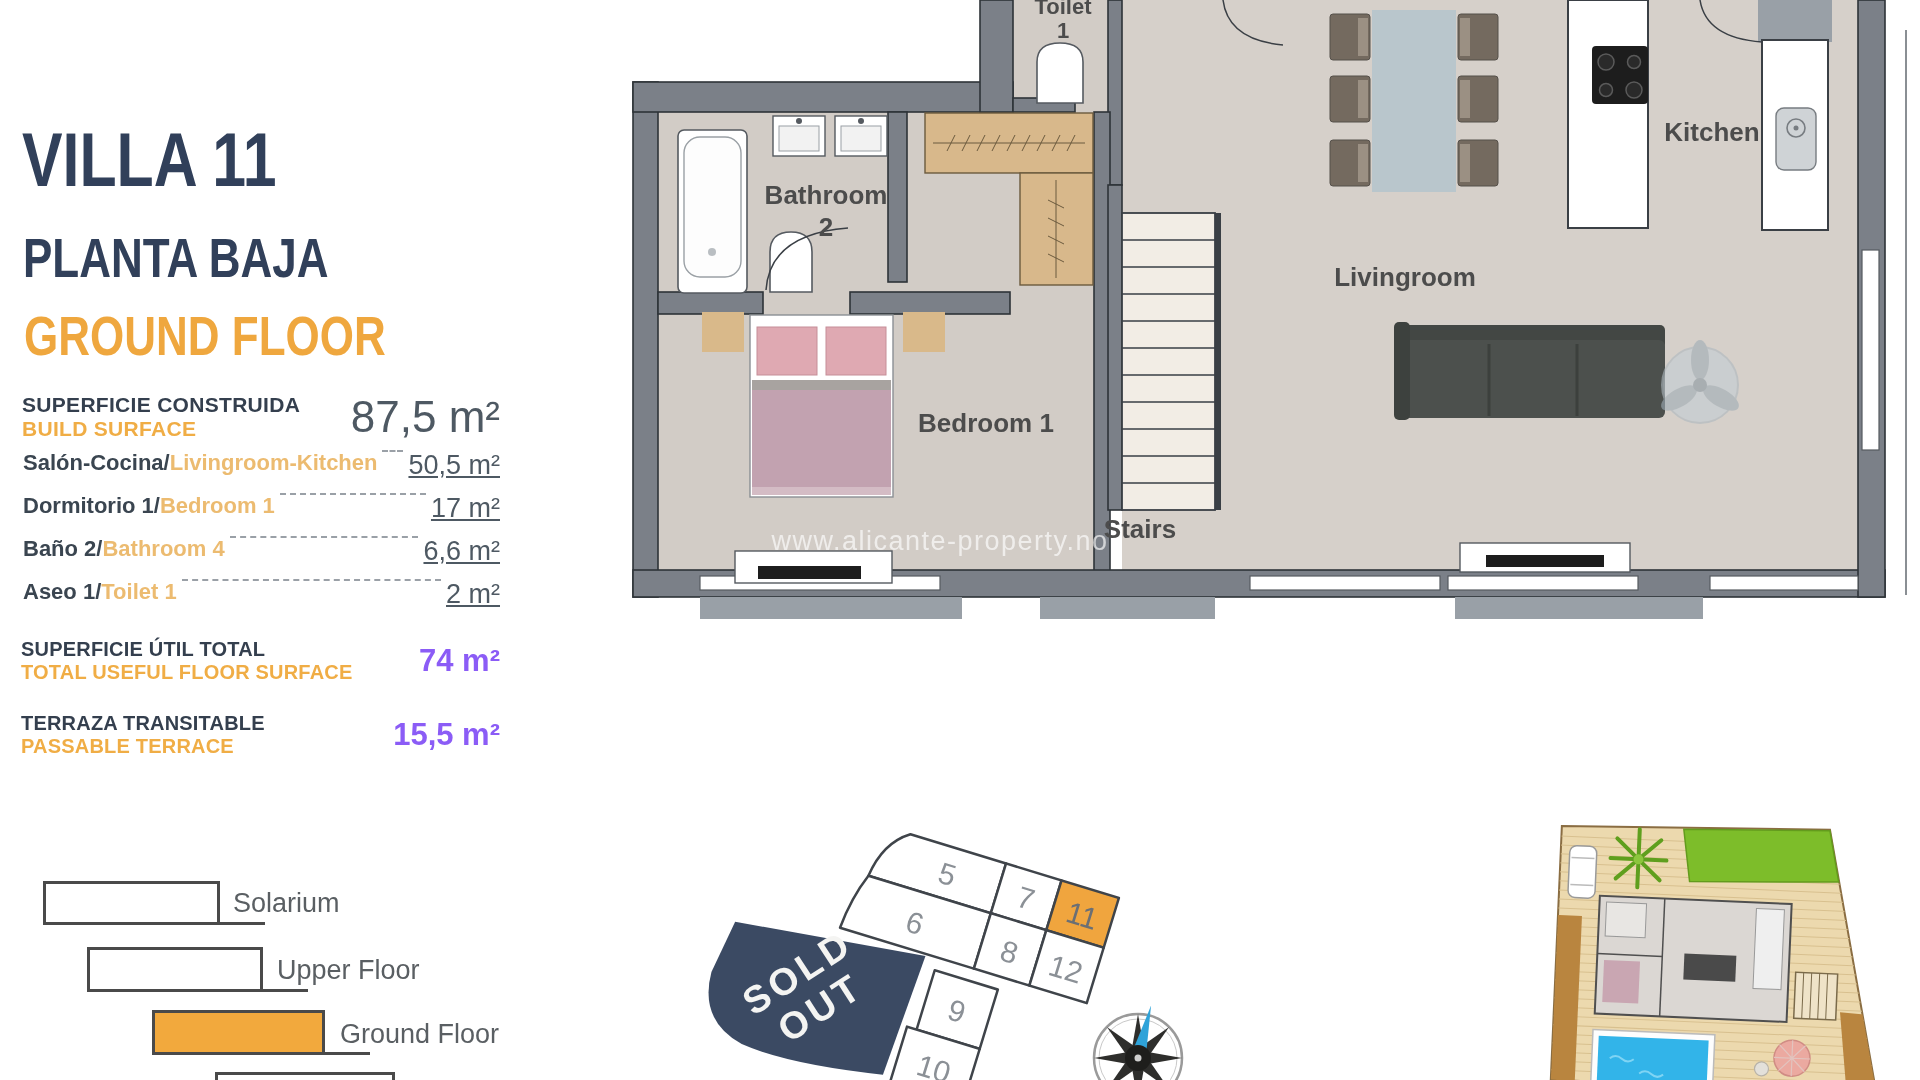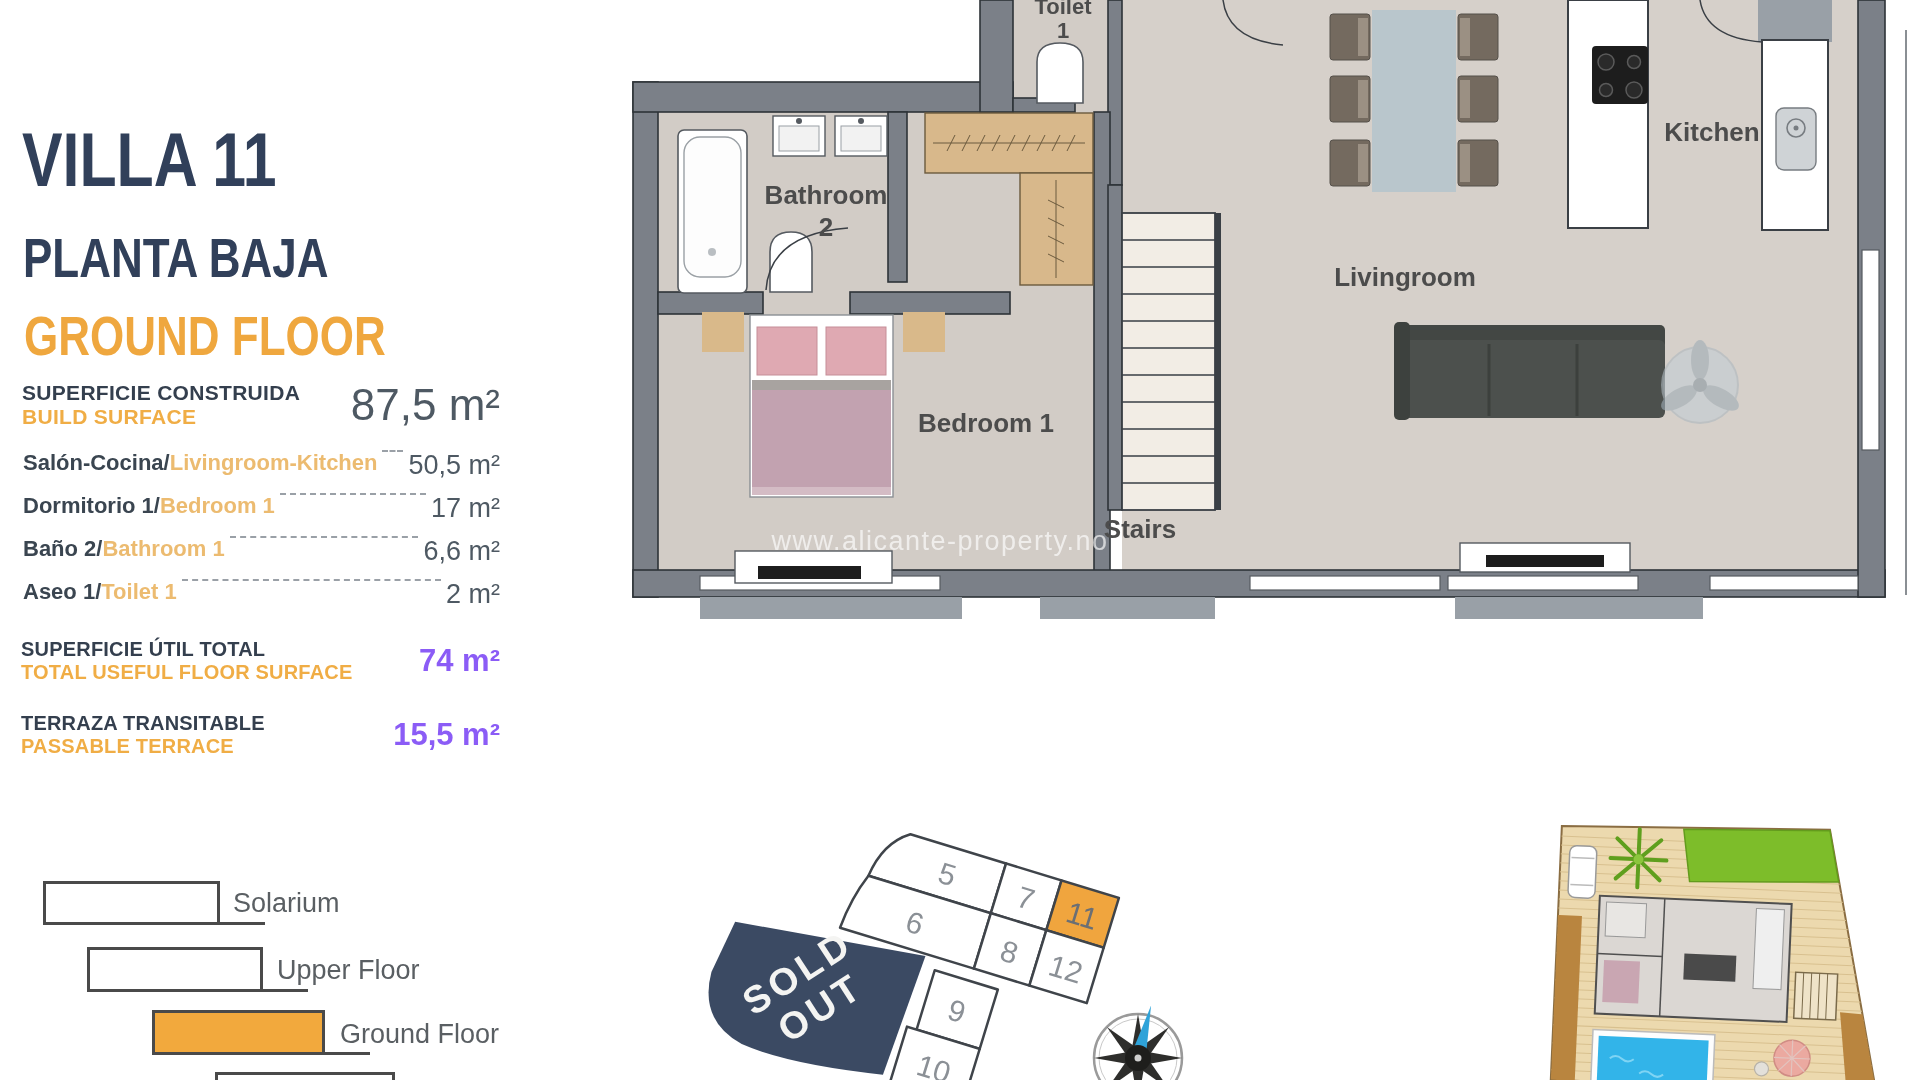--- a/index.html
+++ b/index.html
@@ -36,7 +36,7 @@
     <div class="abs hd navy" style="left:23px;top:231px;font-size:55px;">PLANTA BAJA</div>
     <div class="abs hd orange" style="left:24px;top:309px;font-size:55px;">GROUND FLOOR</div>
 
-    <div class="abs flexrow" style="left:22px;top:380px;width:478px;">
+    <div class="abs flexrow" style="left:22px;top:392px;width:478px;">
       <div>
         <div class="cap1">SUPERFICIE CONSTRUIDA</div>
         <div class="cap2">BUILD SURFACE</div>

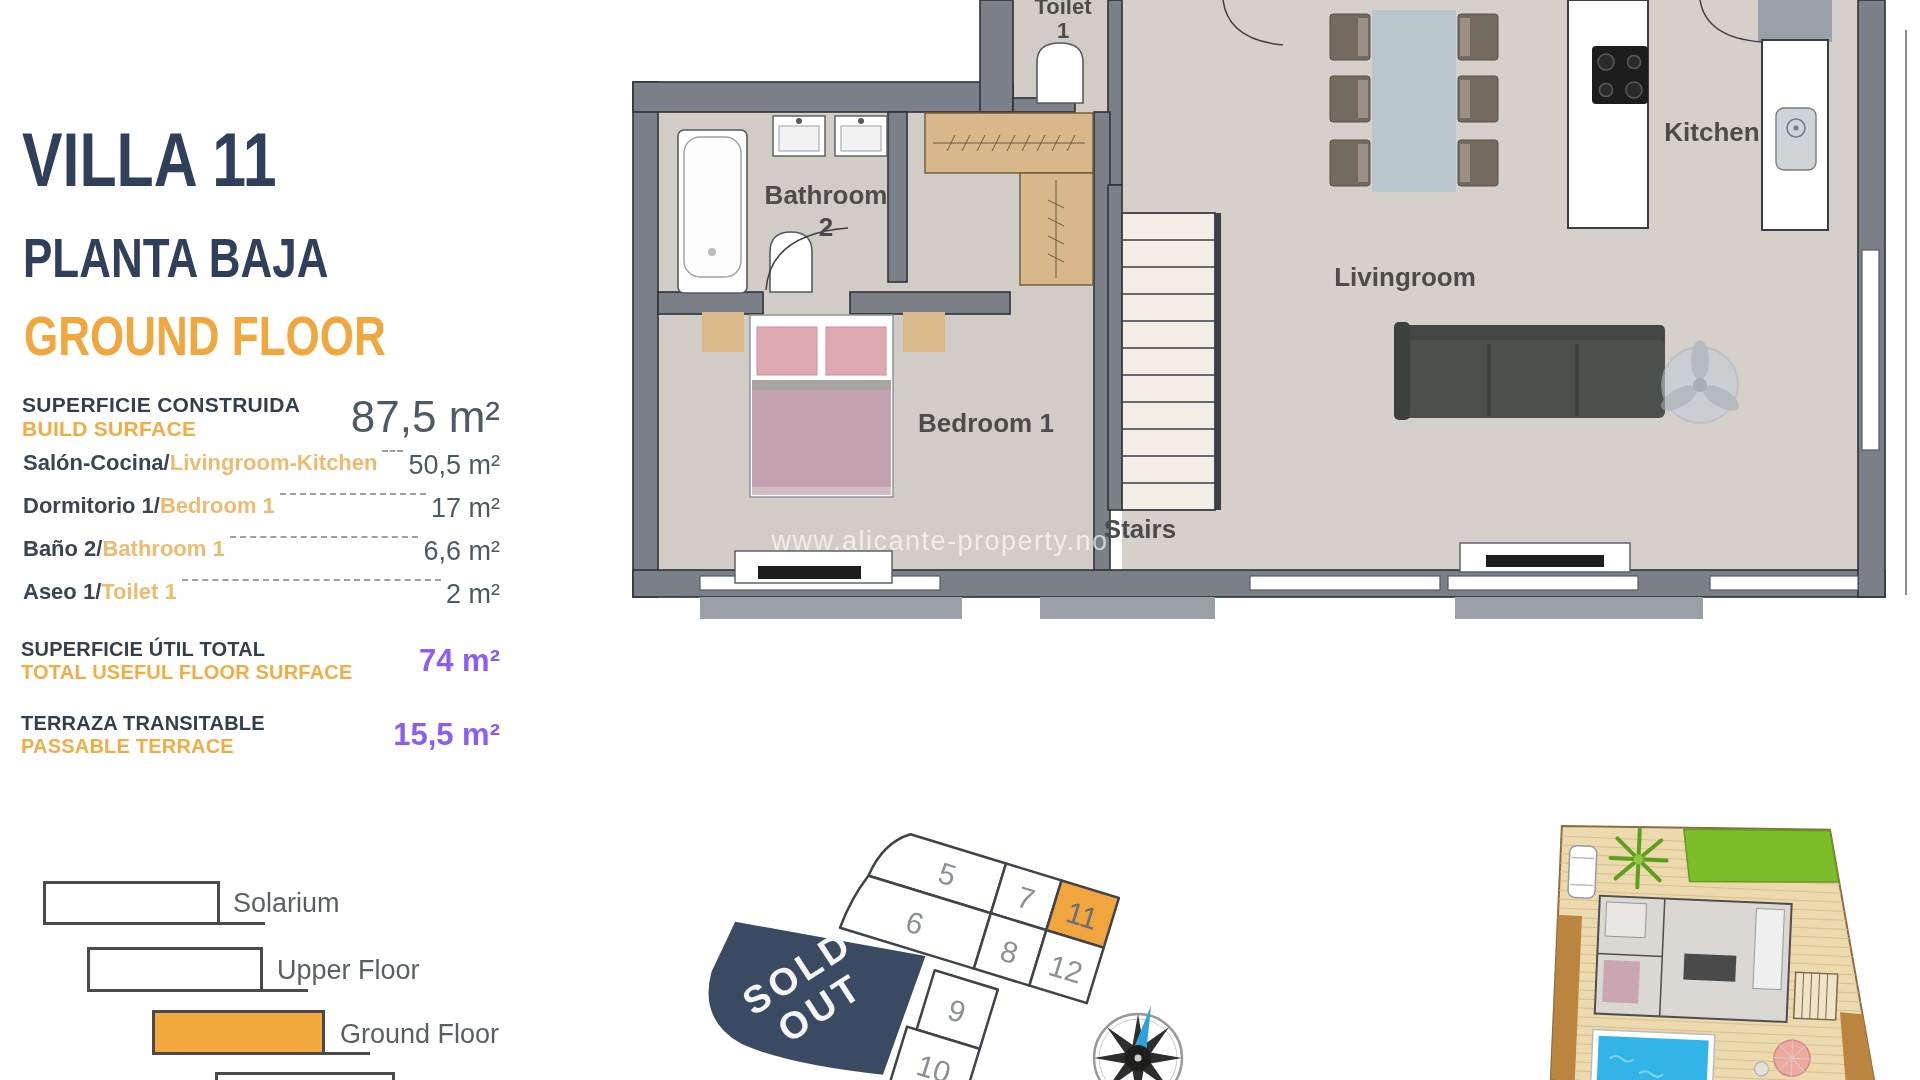--- a/index.html
+++ b/index.html
@@ -19,7 +19,7 @@
   .res{font-size:22px;font-weight:600;color:#3a4550;white-space:nowrap;}
   .ren{font-size:22px;font-weight:600;color:#ecbb70;white-space:nowrap;}
   .leader{flex:1;border-bottom:2px dashed #9aa0a7;margin:0 5px 7px 5px;min-width:20px;}
-  .rval{font-size:27px;color:#4e5963;white-space:nowrap;}
+  .rval{font-size:27px;color:#4e5963;white-space:nowrap;text-decoration:underline;}
   .flexrow{display:flex;align-items:center;}
   .lgbox{position:absolute;background:#fff;border:3px solid #4a4a4a;box-sizing:border-box;}
   .lgline{position:absolute;height:3px;background:#4a4a4a;}

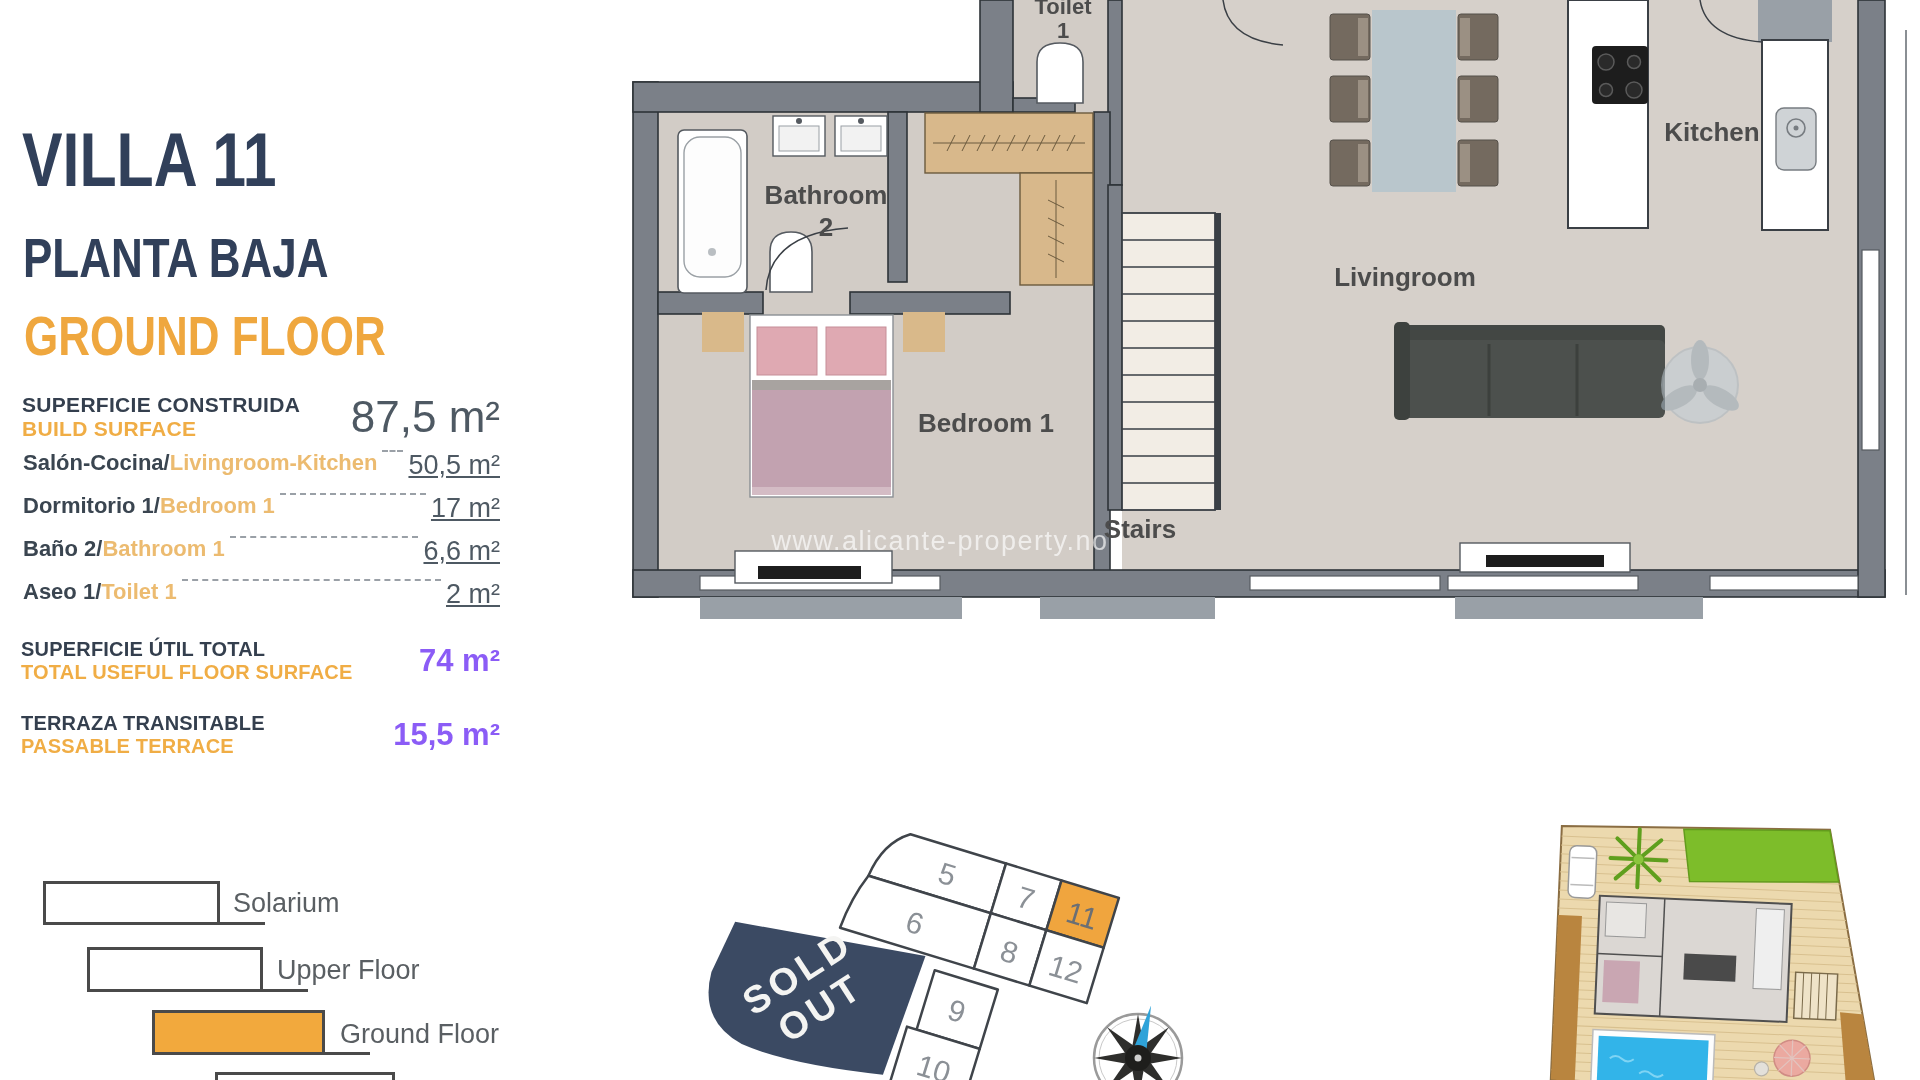--- a/index.html
+++ b/index.html
@@ -62,7 +62,7 @@
       <div class="roomrow">
         <span class="res">Baño 2</span>
         <span class="res"> / </span>
-        <span class="ren">Bathroom 1</span>
+        <span class="ren">Bathroom 4</span>
         <span class="leader"></span>
         <span class="rval">6,6 m²</span>
       </div>

